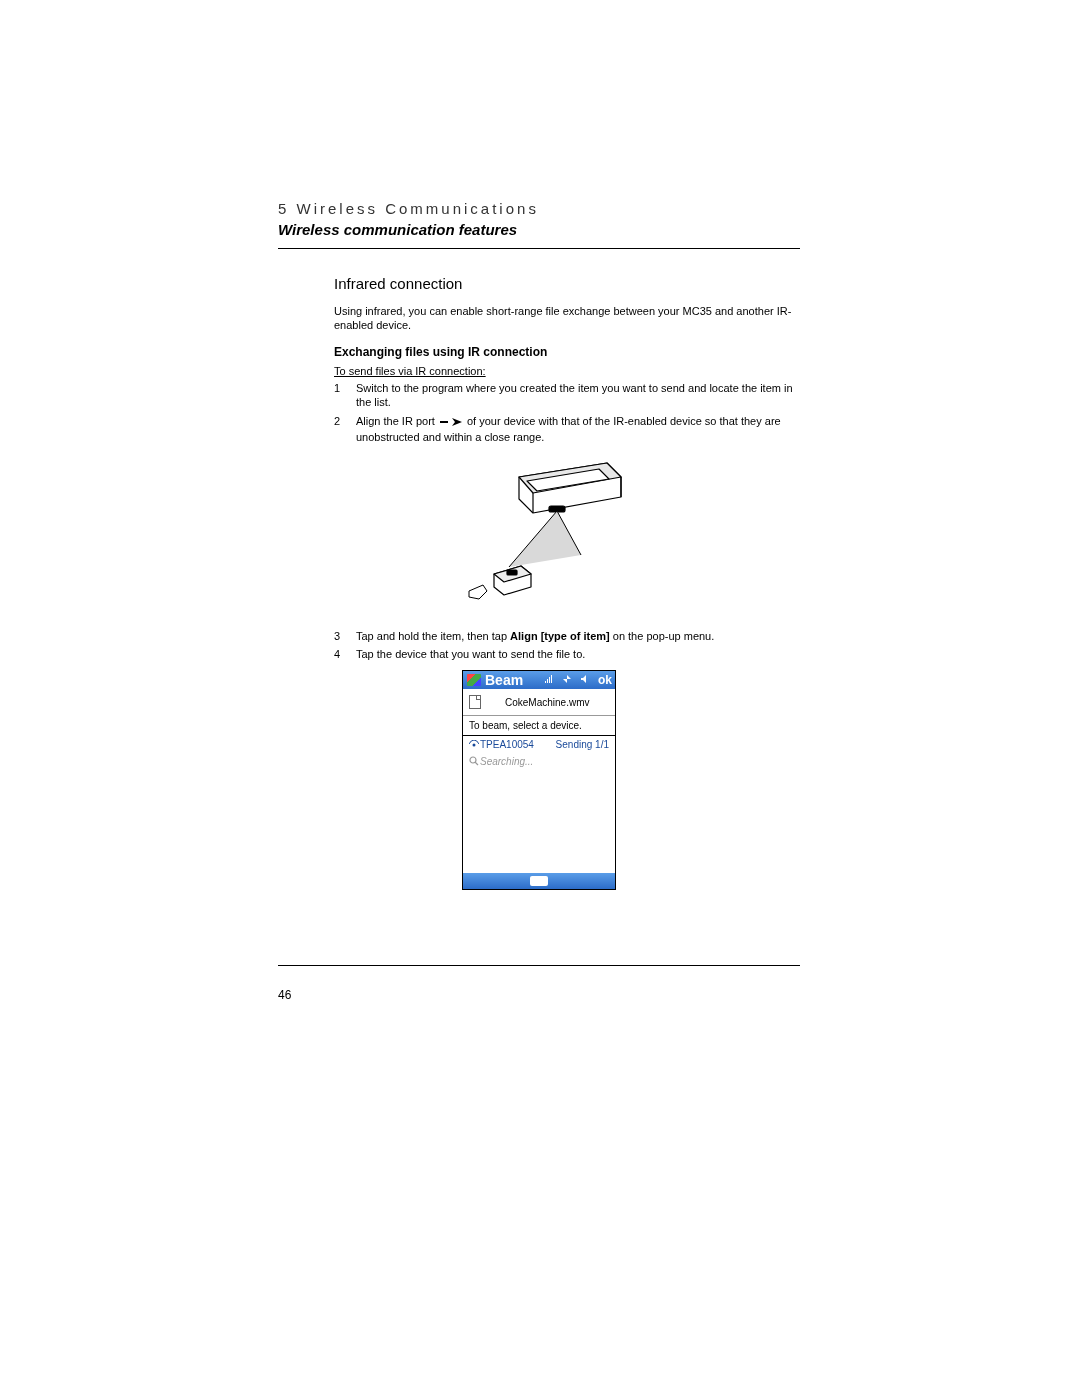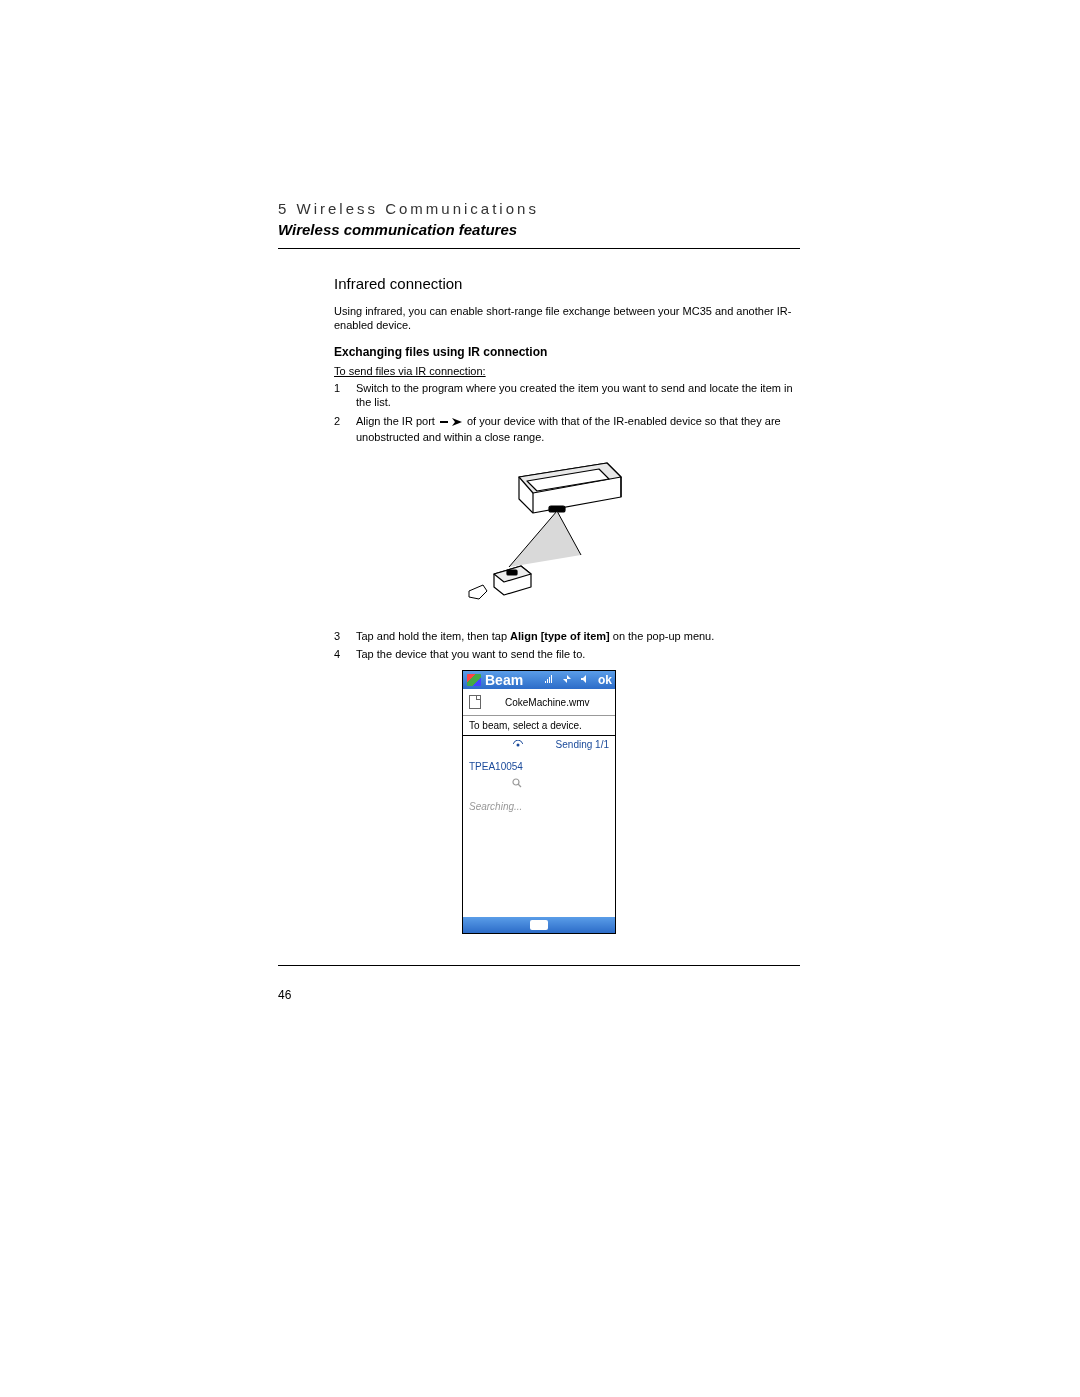--- a/index.html
+++ b/index.html
@@ -29,7 +29,7 @@
   .dev-file .ficon:before{content:"";position:absolute;top:0;right:0;width:3px;height:3px;border-left:1px solid #666;border-bottom:1px solid #666;}
   .dev-hdr{font-weight:normal;padding:4px 6px;border-bottom:1px solid #000;font-size:10px;}
   .dev-row{display:flex;justify-content:space-between;padding:3px 6px;color:#1a4a9a;}
-  .dev-row .l{display:flex;align-items:flex-end;gap:11px;flex-direction:column;}
+  .dev-row .l{display:flex;align-items:flex-start;gap:1px;}
   .dev-row.search{color:#999;font-style:italic;}
   .dev-body{height:102px;}
   .dev-bottom{background:linear-gradient(#5a9de8,#2c6cc8);height:16px;display:flex;align-items:center;justify-content:center;}

